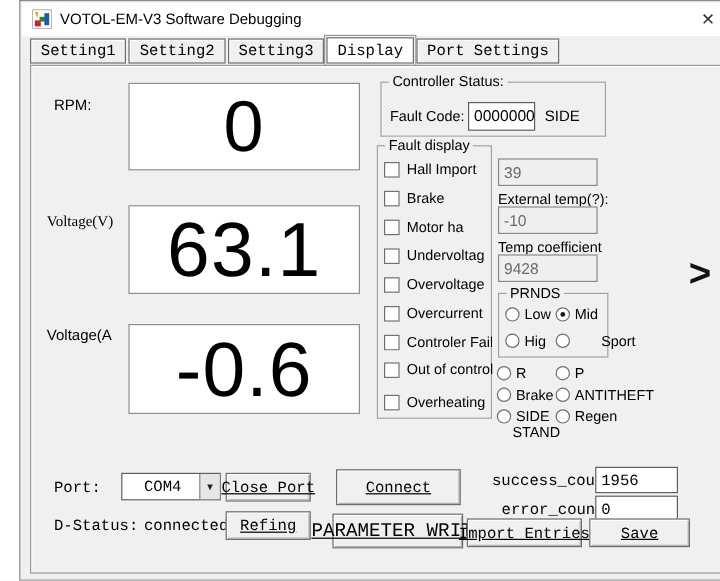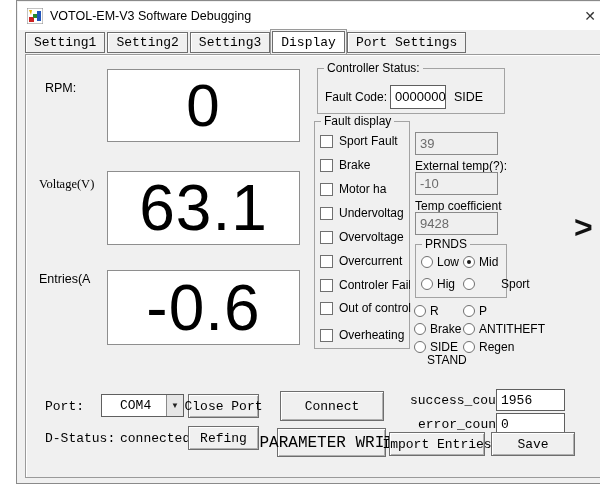--- a/index.html
+++ b/index.html
@@ -149,7 +149,7 @@
   </div>
   <div class="cbrow" style="top:133px;">
     <span class="cb"></span>
-    <span class="cblab">Sport Fault</span>
+    <span class="cblab">Hall Import</span>
   </div>
   <div class="cbrow" style="top:157px;">
     <span class="cb"></span>

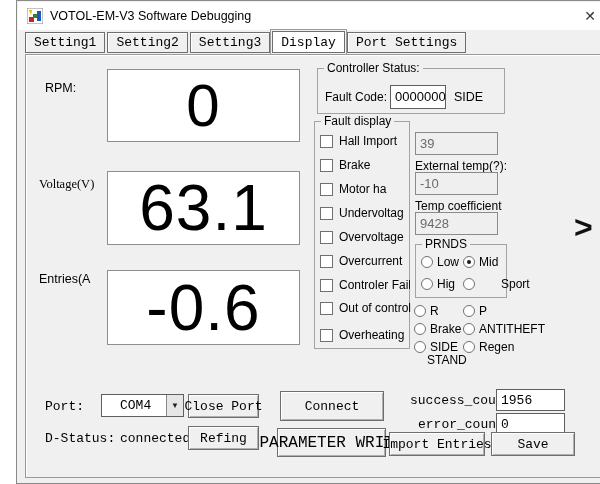--- a/index.html
+++ b/index.html
@@ -132,7 +132,7 @@
     <span class="meter-val">63.1</span>
   </div>
 
-  <span class="lbl" style="left:22px; top:271px;">Entries(A</span>
+  <span class="lbl" style="left:22px; top:271px;">Voltage(A</span>
   <div class="meter-box" style="left:90px; top:269px; width:193px; height:75px;">
     <span class="meter-val">-0.6</span>
   </div>

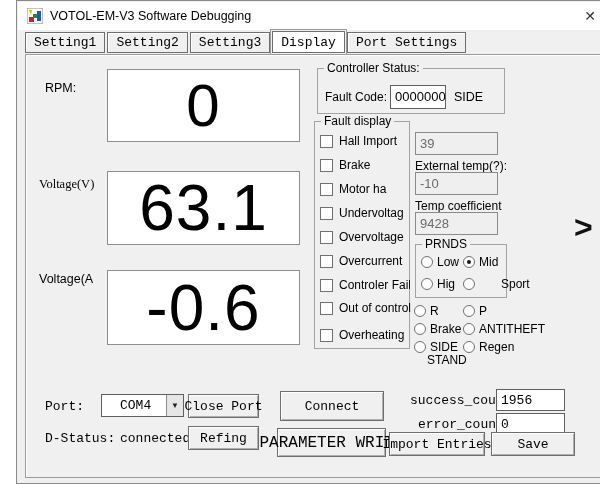--- a/index.html
+++ b/index.html
@@ -73,6 +73,7 @@
     font-family:"Liberation Mono","DejaVu Sans Mono",monospace; font-size:13px;
     display:flex; align-items:center; justify-content:center; white-space:nowrap;
     color:#000;
+    text-decoration:underline;
   }
   .mono { font-family:"Liberation Mono","DejaVu Sans Mono",monospace; font-size:13px; }
   .combo {

